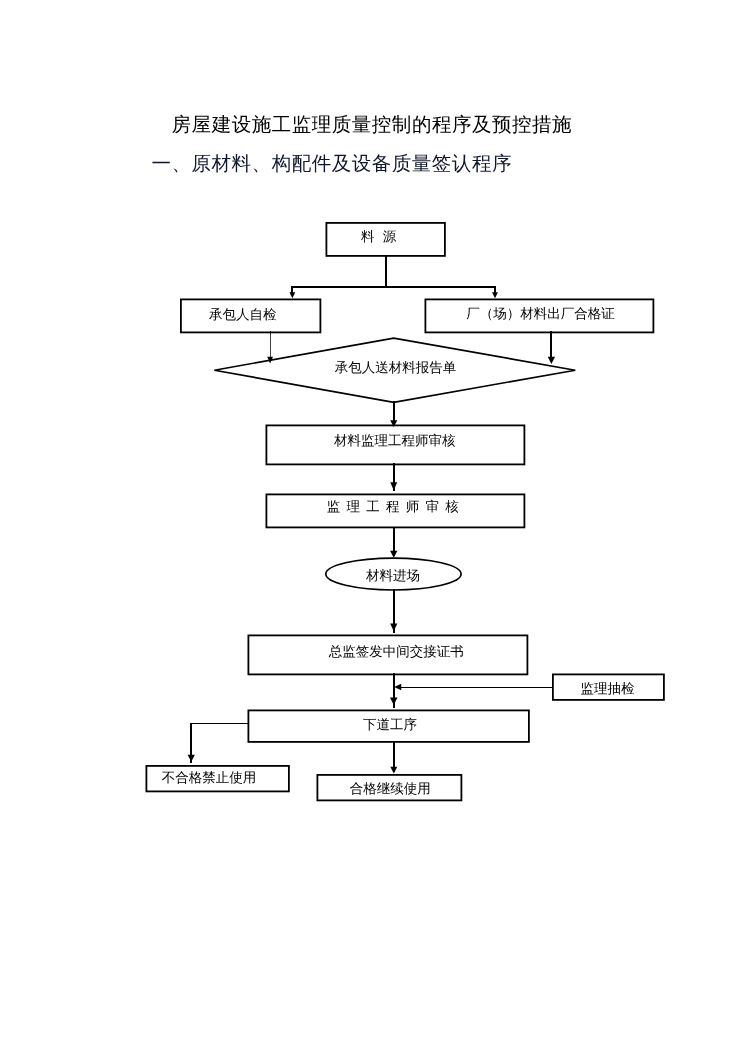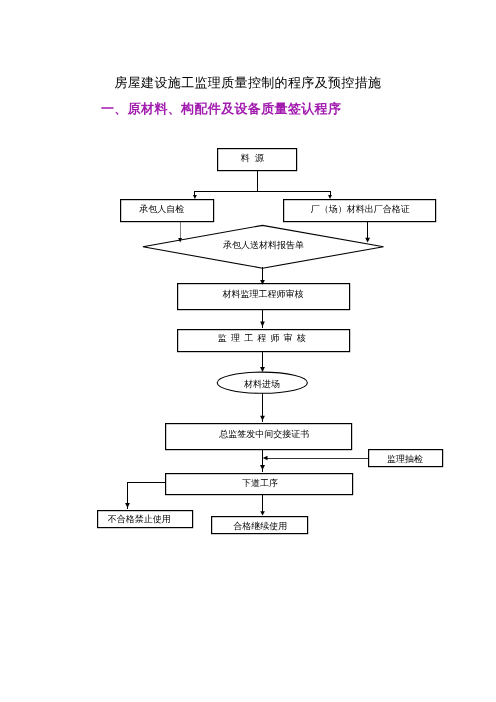--- a/index.html
+++ b/index.html
@@ -40,9 +40,8 @@
     font-size: 13px;
     line-height: 16px;
     letter-spacing: 0.35px;
-    color: #a21caf;
+    color: #0f172a;
     white-space: nowrap;
-    font-weight: bold;
   }
   .chart {
     position: absolute;

